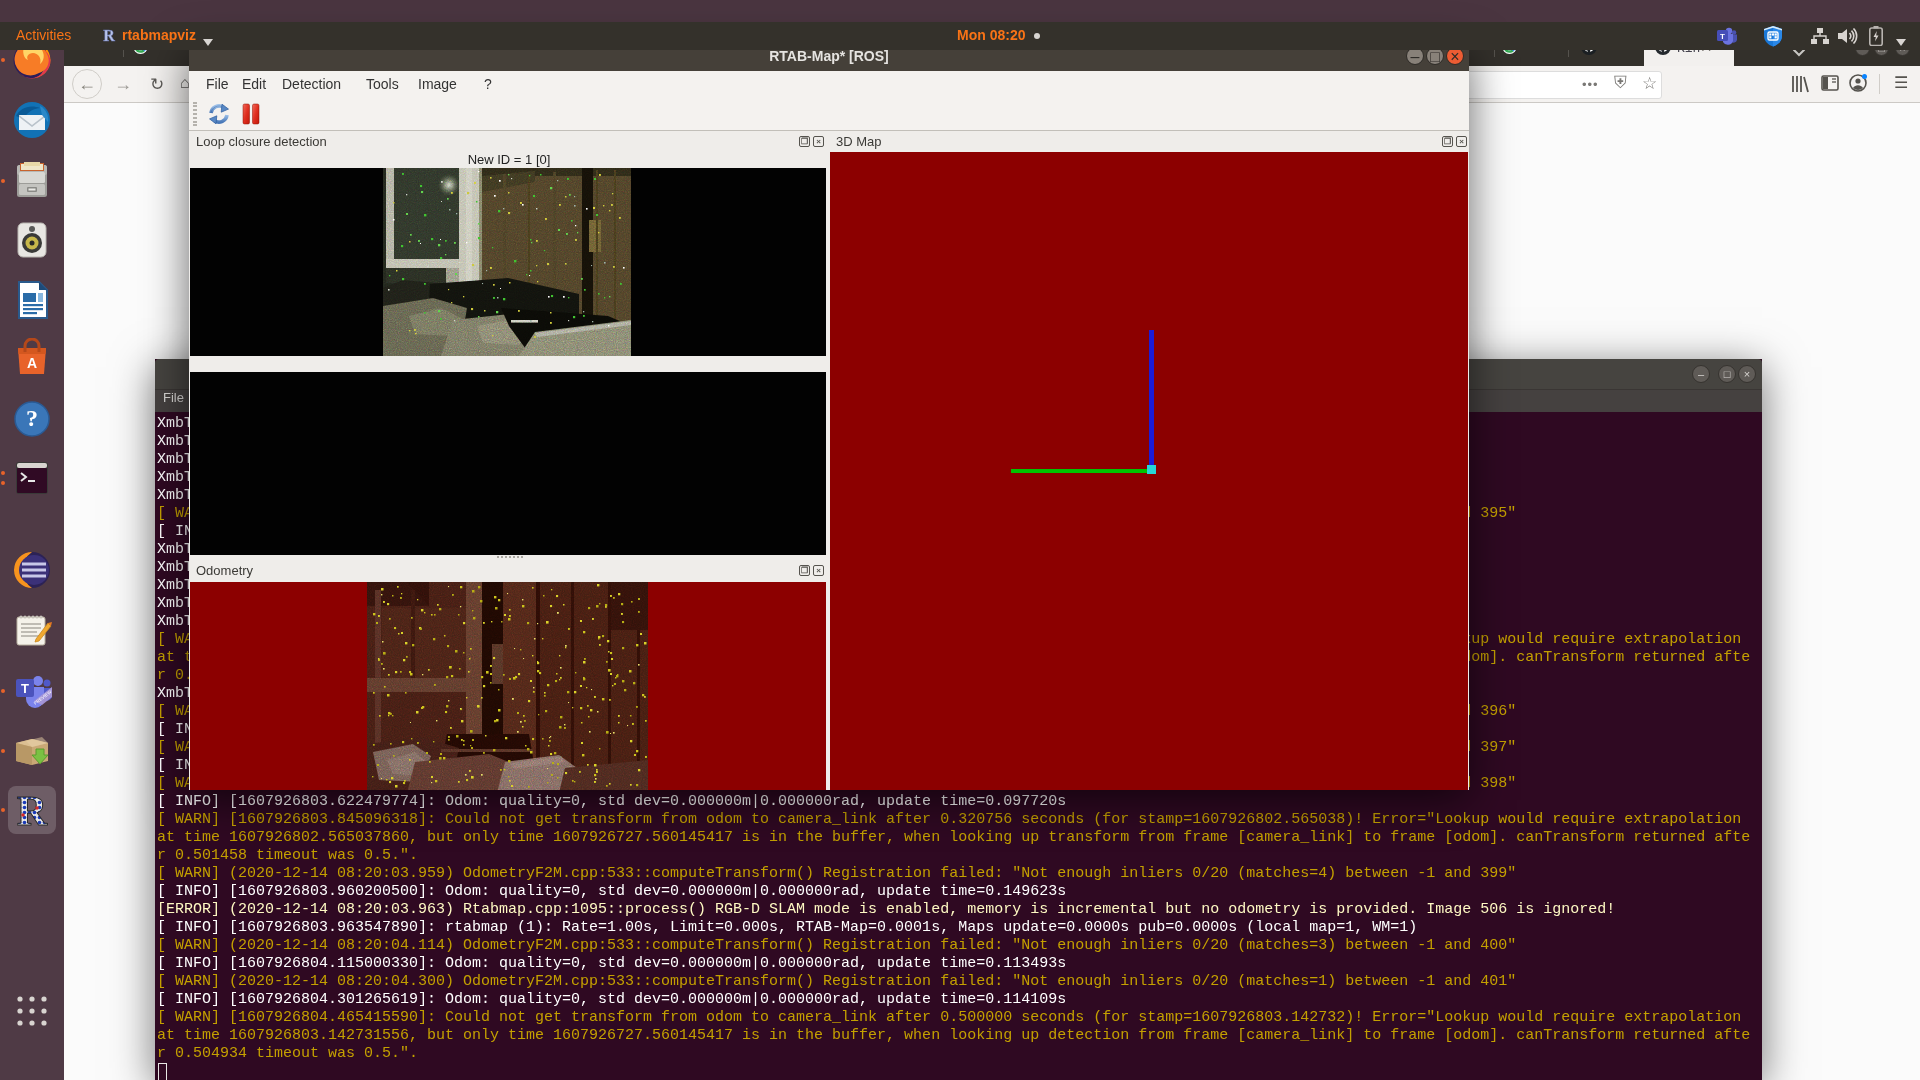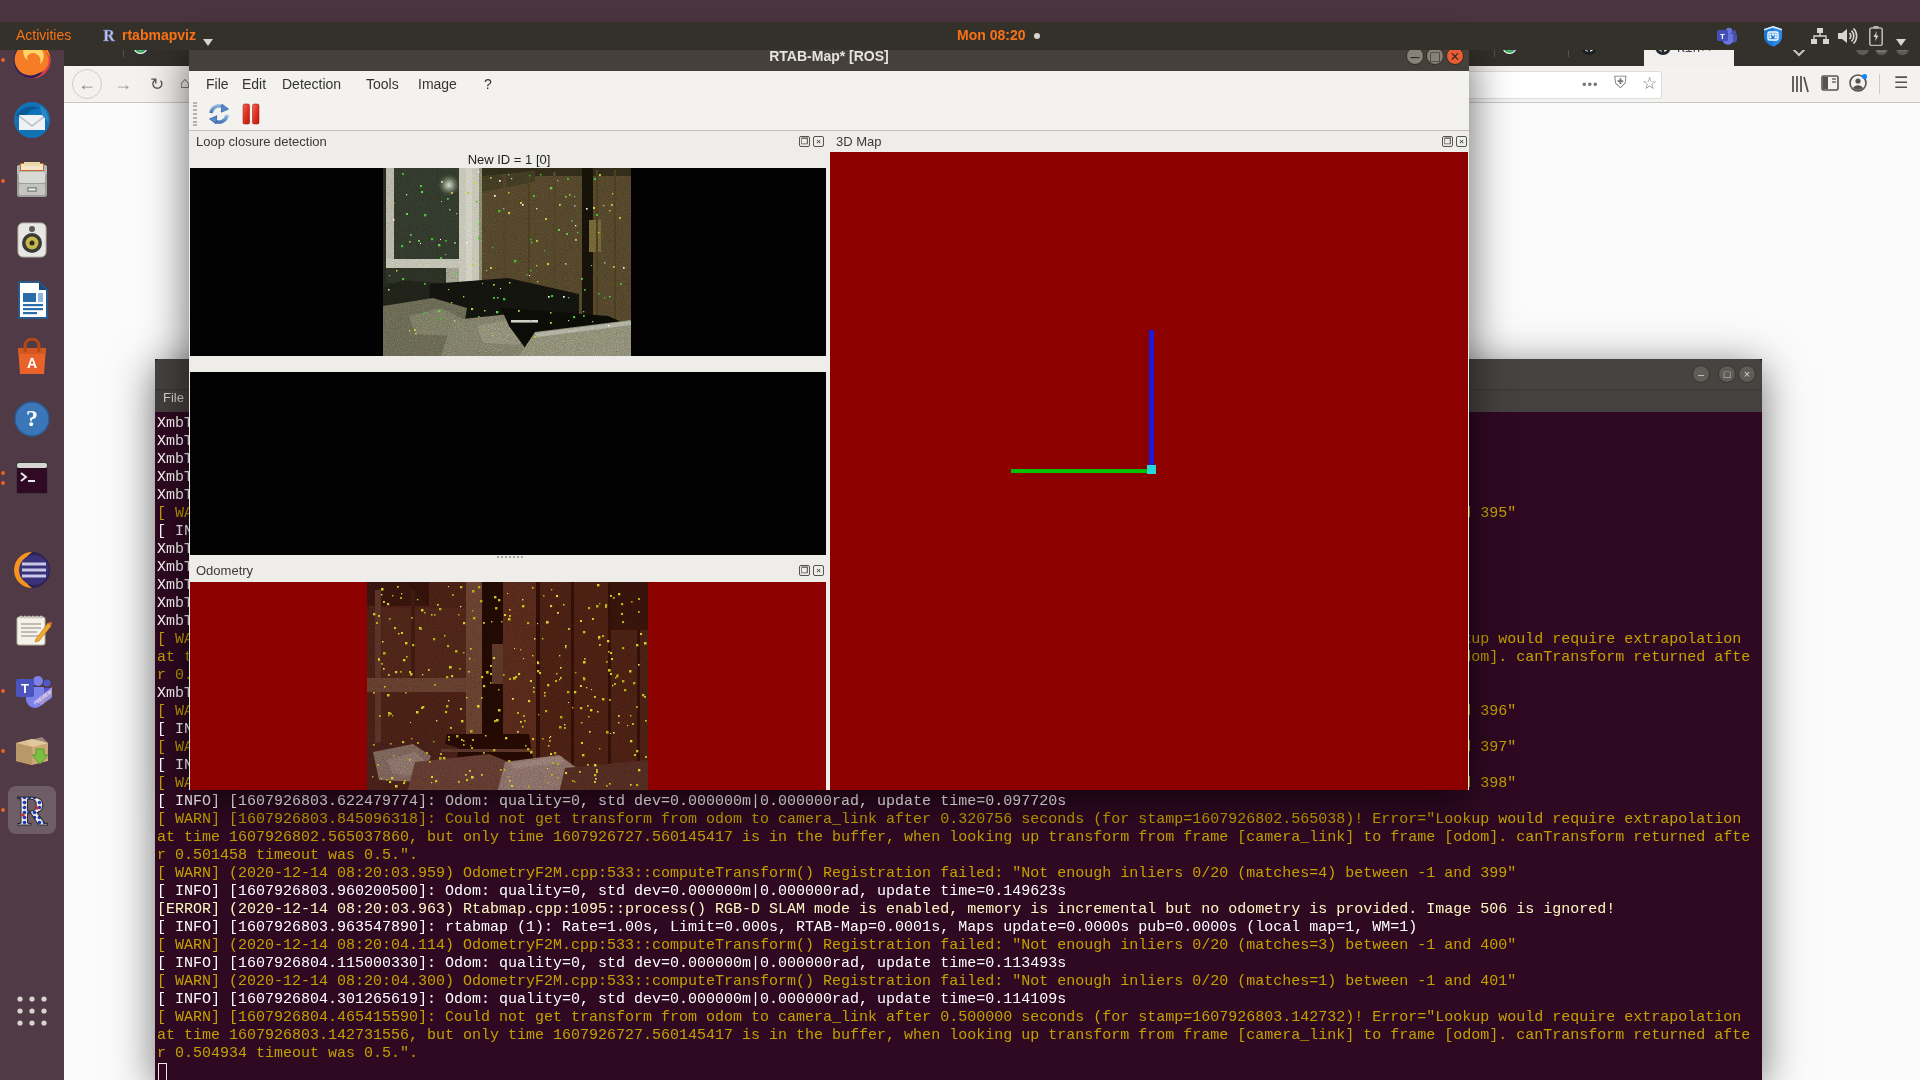--- a/index.html
+++ b/index.html
@@ -167,7 +167,7 @@
 <span class="ty">[ WARN] (2020-12-14 08:20:04.300) OdometryF2M.cpp:533::computeTransform() Registration failed: "Not enough inliers 0/20 (matches=1) between -1 and 401"</span>
 <span class="tw">[ INFO] [1607926804.301265619]: Odom: quality=0, std dev=0.000000m|0.000000rad, update time=0.114109s</span>
 <span class="ty">[ WARN] [1607926804.465415590]: Could not get transform from odom to camera_link after 0.500000 seconds (for stamp=1607926803.142732)! Error="Lookup would require extrapolation</span>
-<span class="ty">at time 1607926803.142731556, but only time 1607926727.560145417 is in the buffer, when looking up transform from frame [camera_link] to frame [odom]. canTransform returned afte</span>
+<span class="ty">at time 1607926803.142731556, but only time 1607926727.560145417 is in the buffer, when looking up detection from frame [camera_link] to frame [odom]. canTransform returned afte</span>
 <span class="ty">r 0.504934 timeout was 0.5.".</span></pre>
   <div id="cursor"></div>
 </div>

